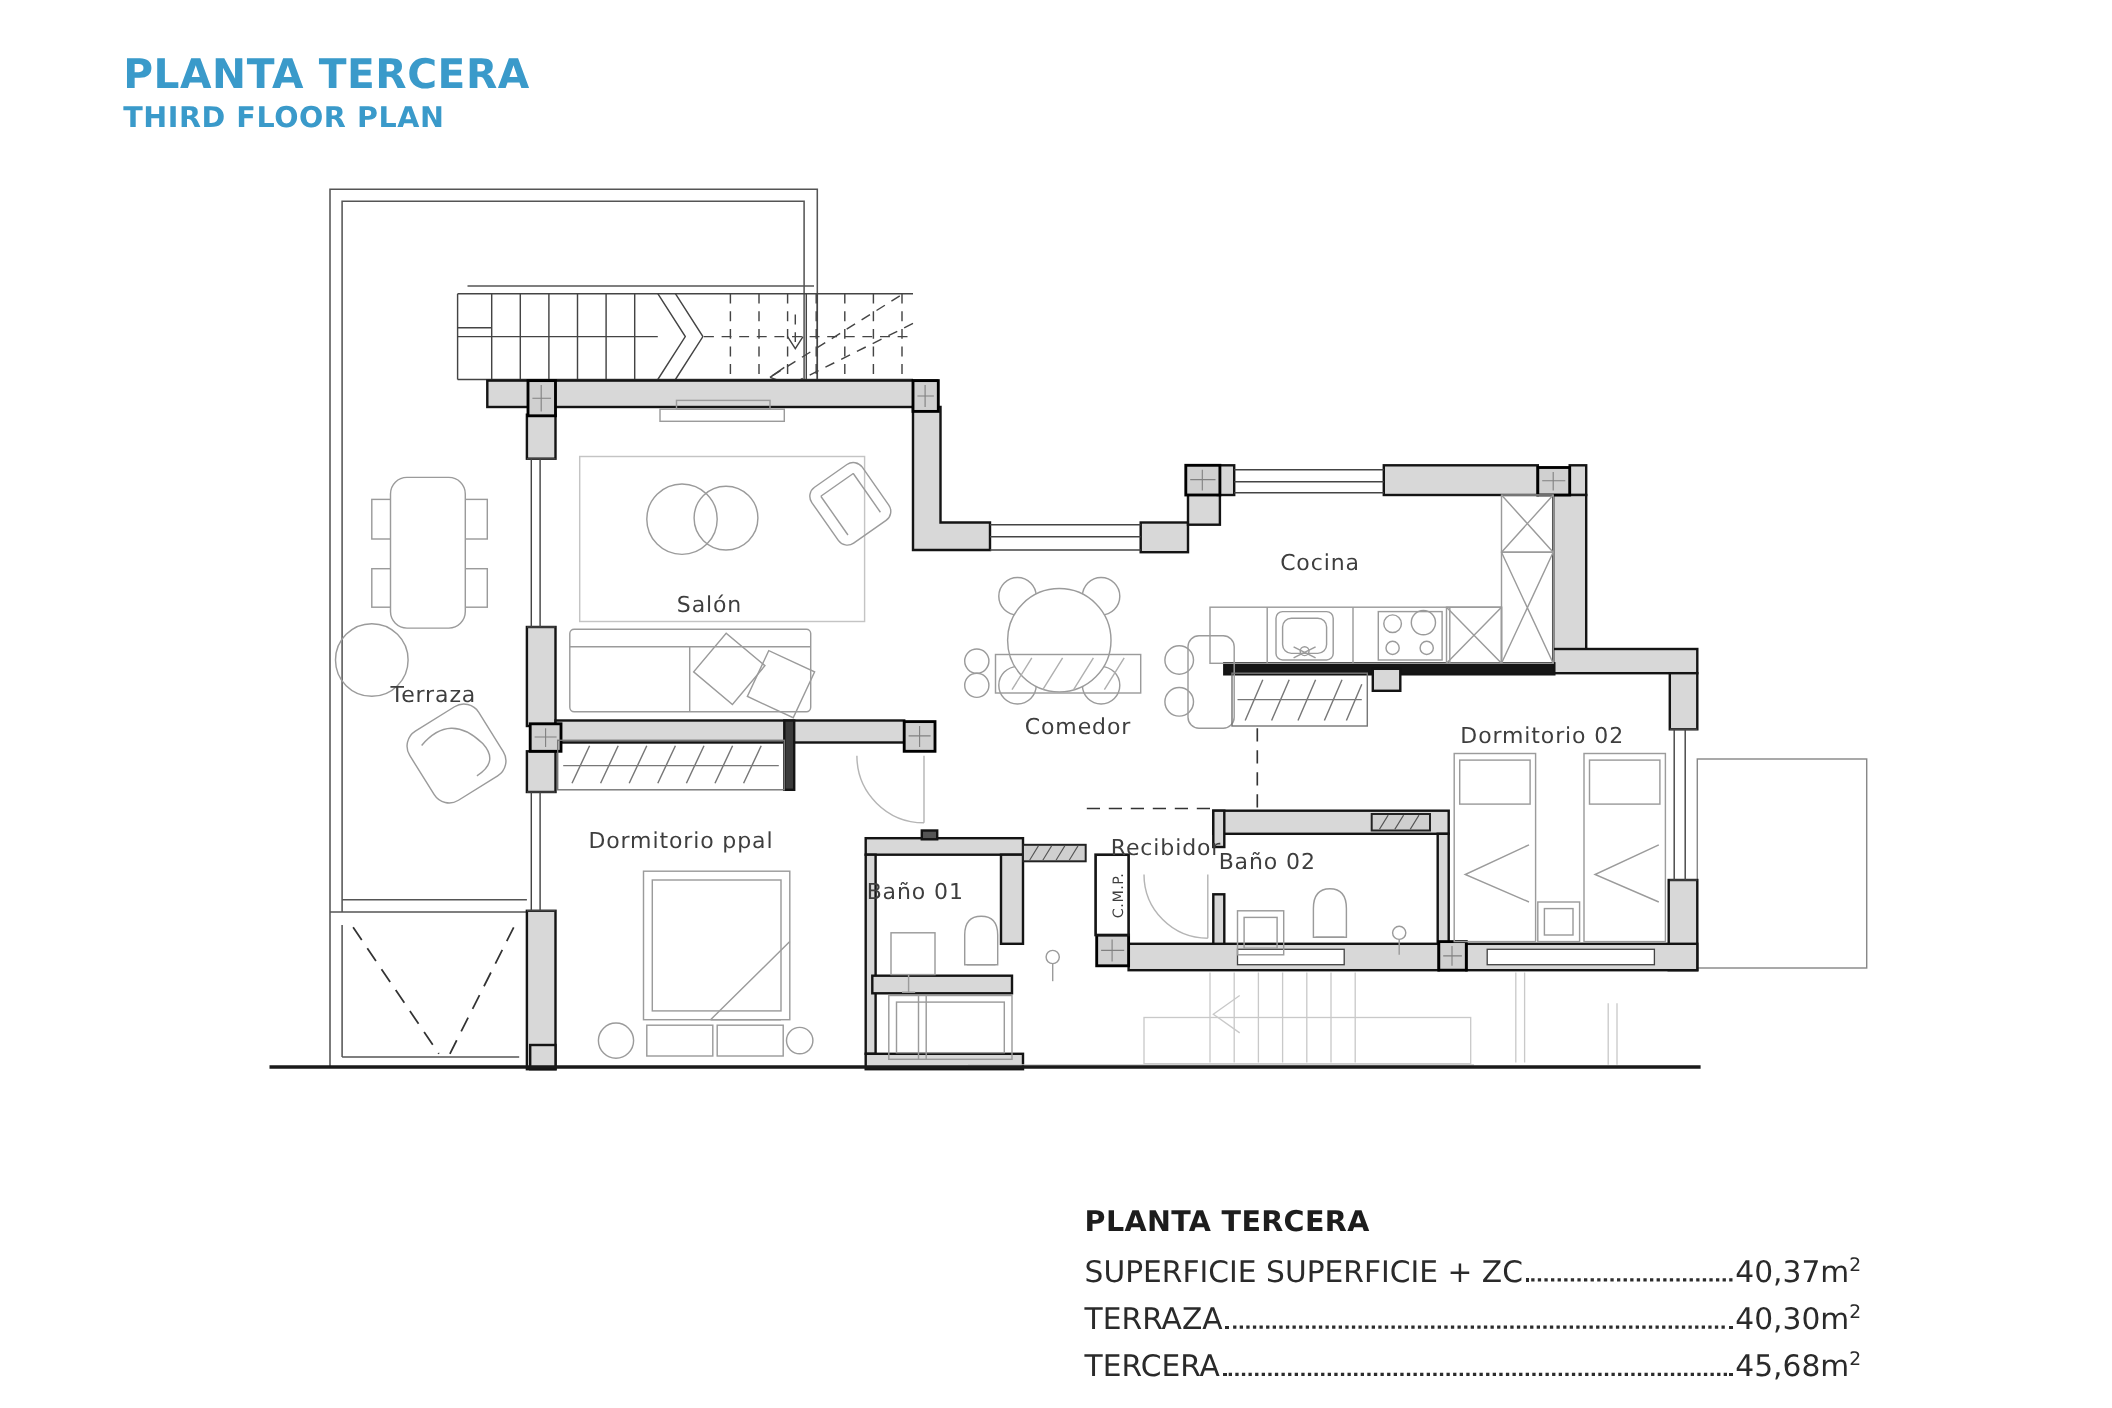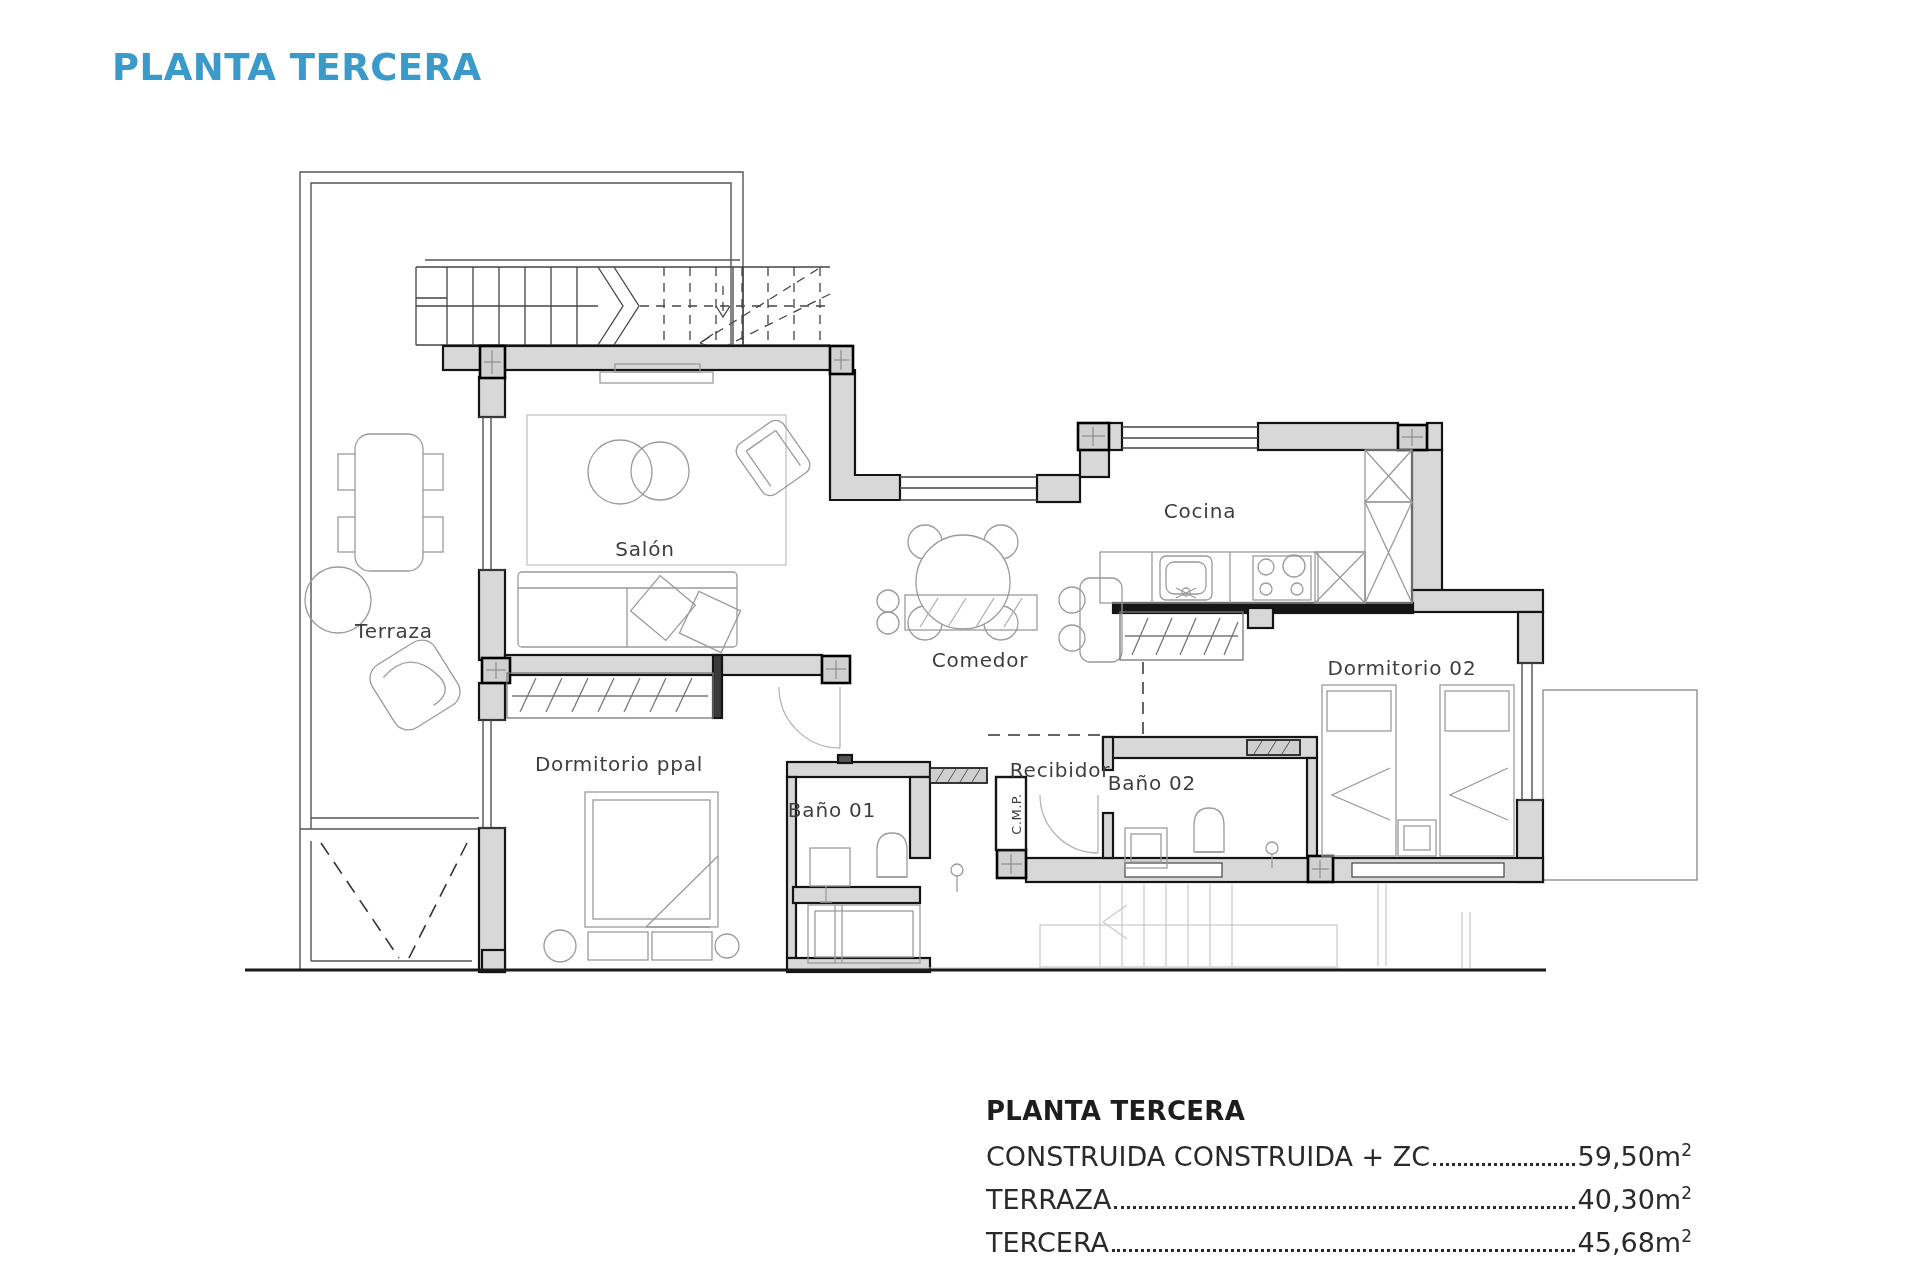--- a/index.html
+++ b/index.html
@@ -30,6 +30,7 @@
 
   <div class="title-block">
     <div class="title-main">PLANTA TERCERA</div>
+    <div class="title-sub">THIRD FLOOR PLAN</div>
   </div>
 
   <svg class="plan-svg" width="1920" height="1280" viewBox="0 0 1920 1280" xmlns="http://www.w3.org/2000/svg">

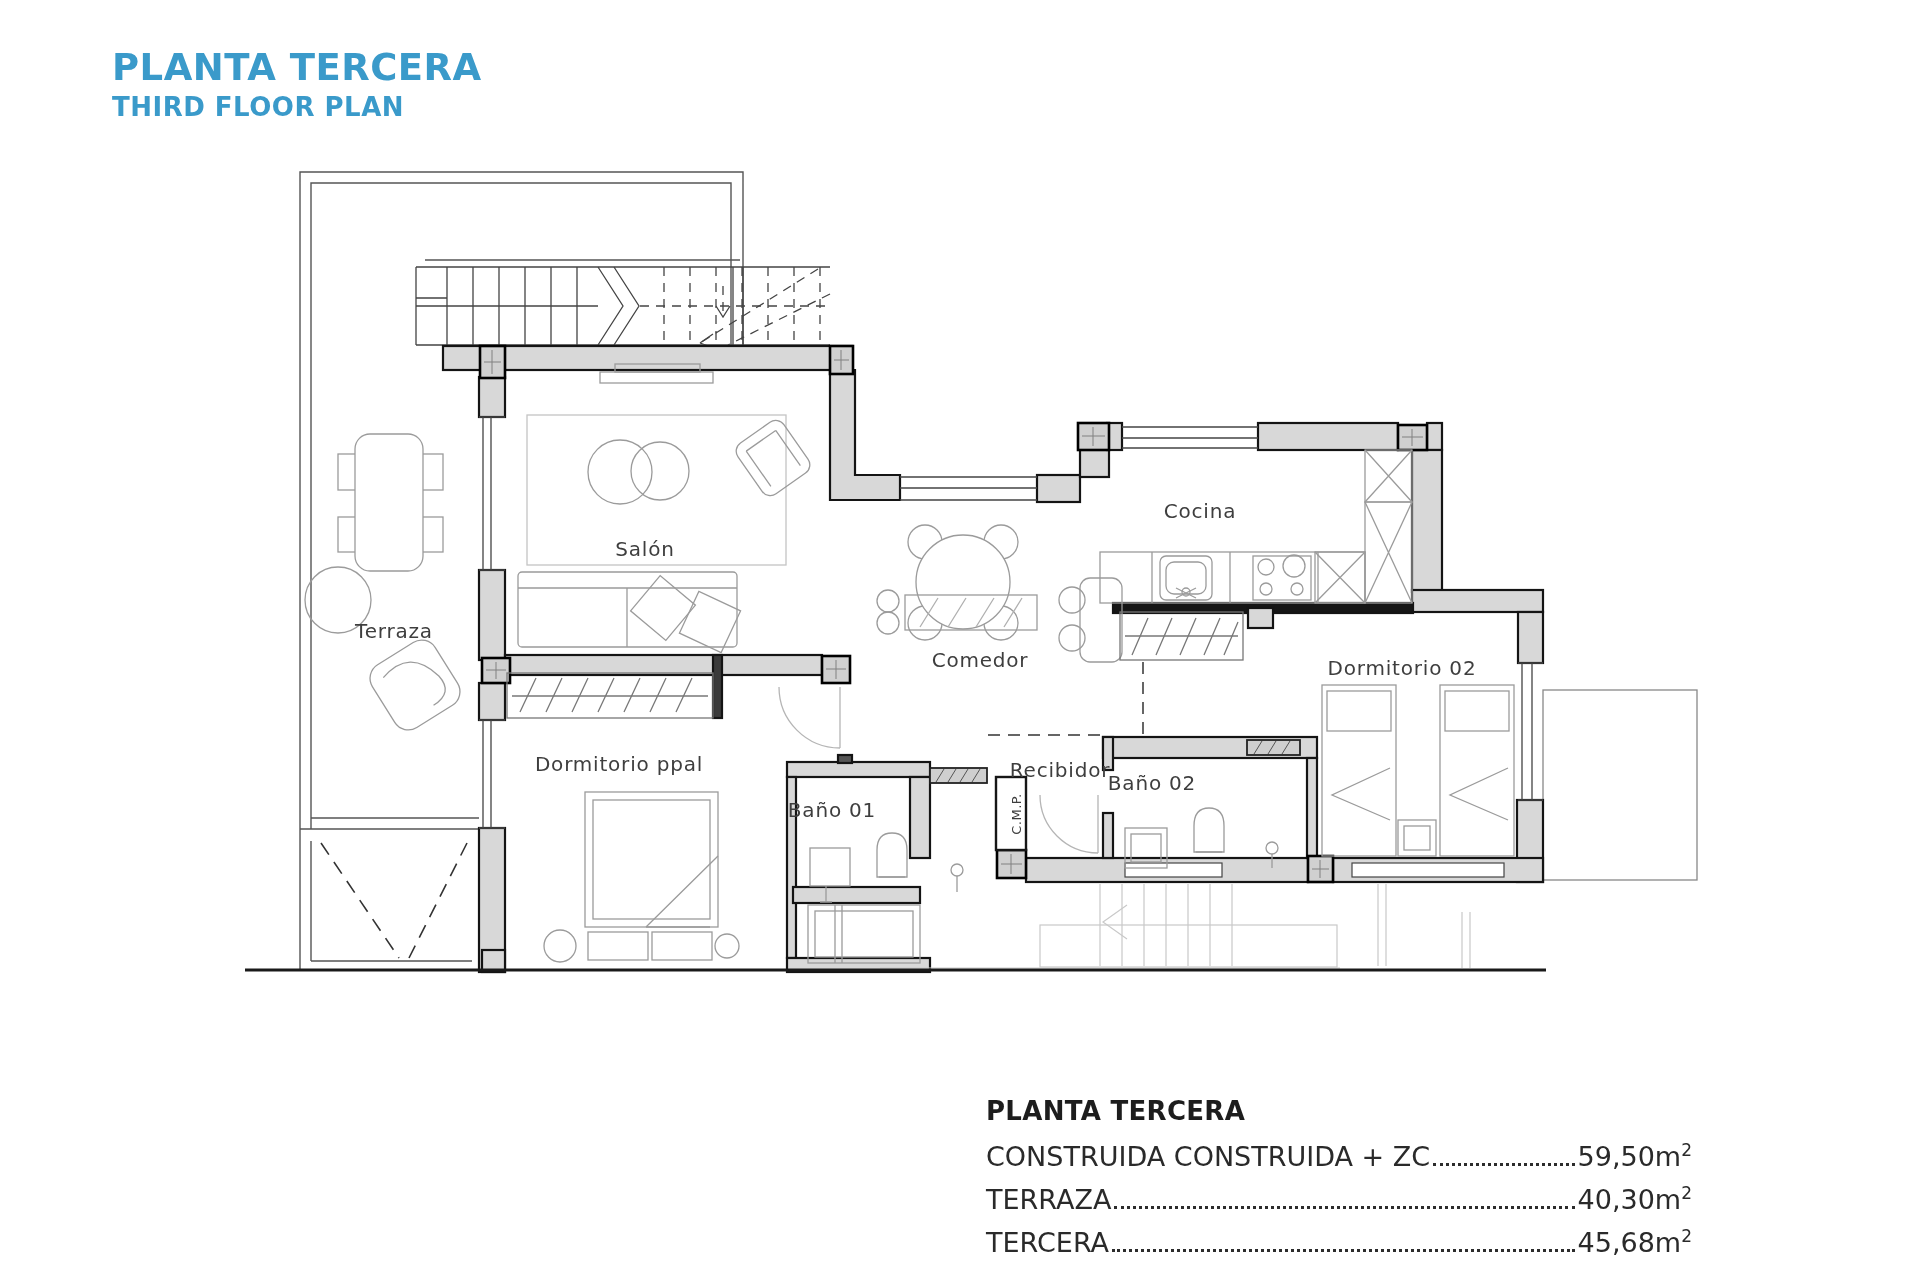--- a/index.html
+++ b/index.html
@@ -344,7 +344,7 @@
     <div class="legend-heading">PLANTA TERCERA</div>
 
     <div class="legend-row">
-      <span class="legend-label">CONSTRUIDA CONSTRUIDA + ZC</span>
+      <span class="legend-label">SUPERFICIE SUPERFICIE + ZC</span>
       <span class="legend-leader"></span>
       <span class="legend-value"><span>59,50m</span><sup>2</sup></span>
     </div>

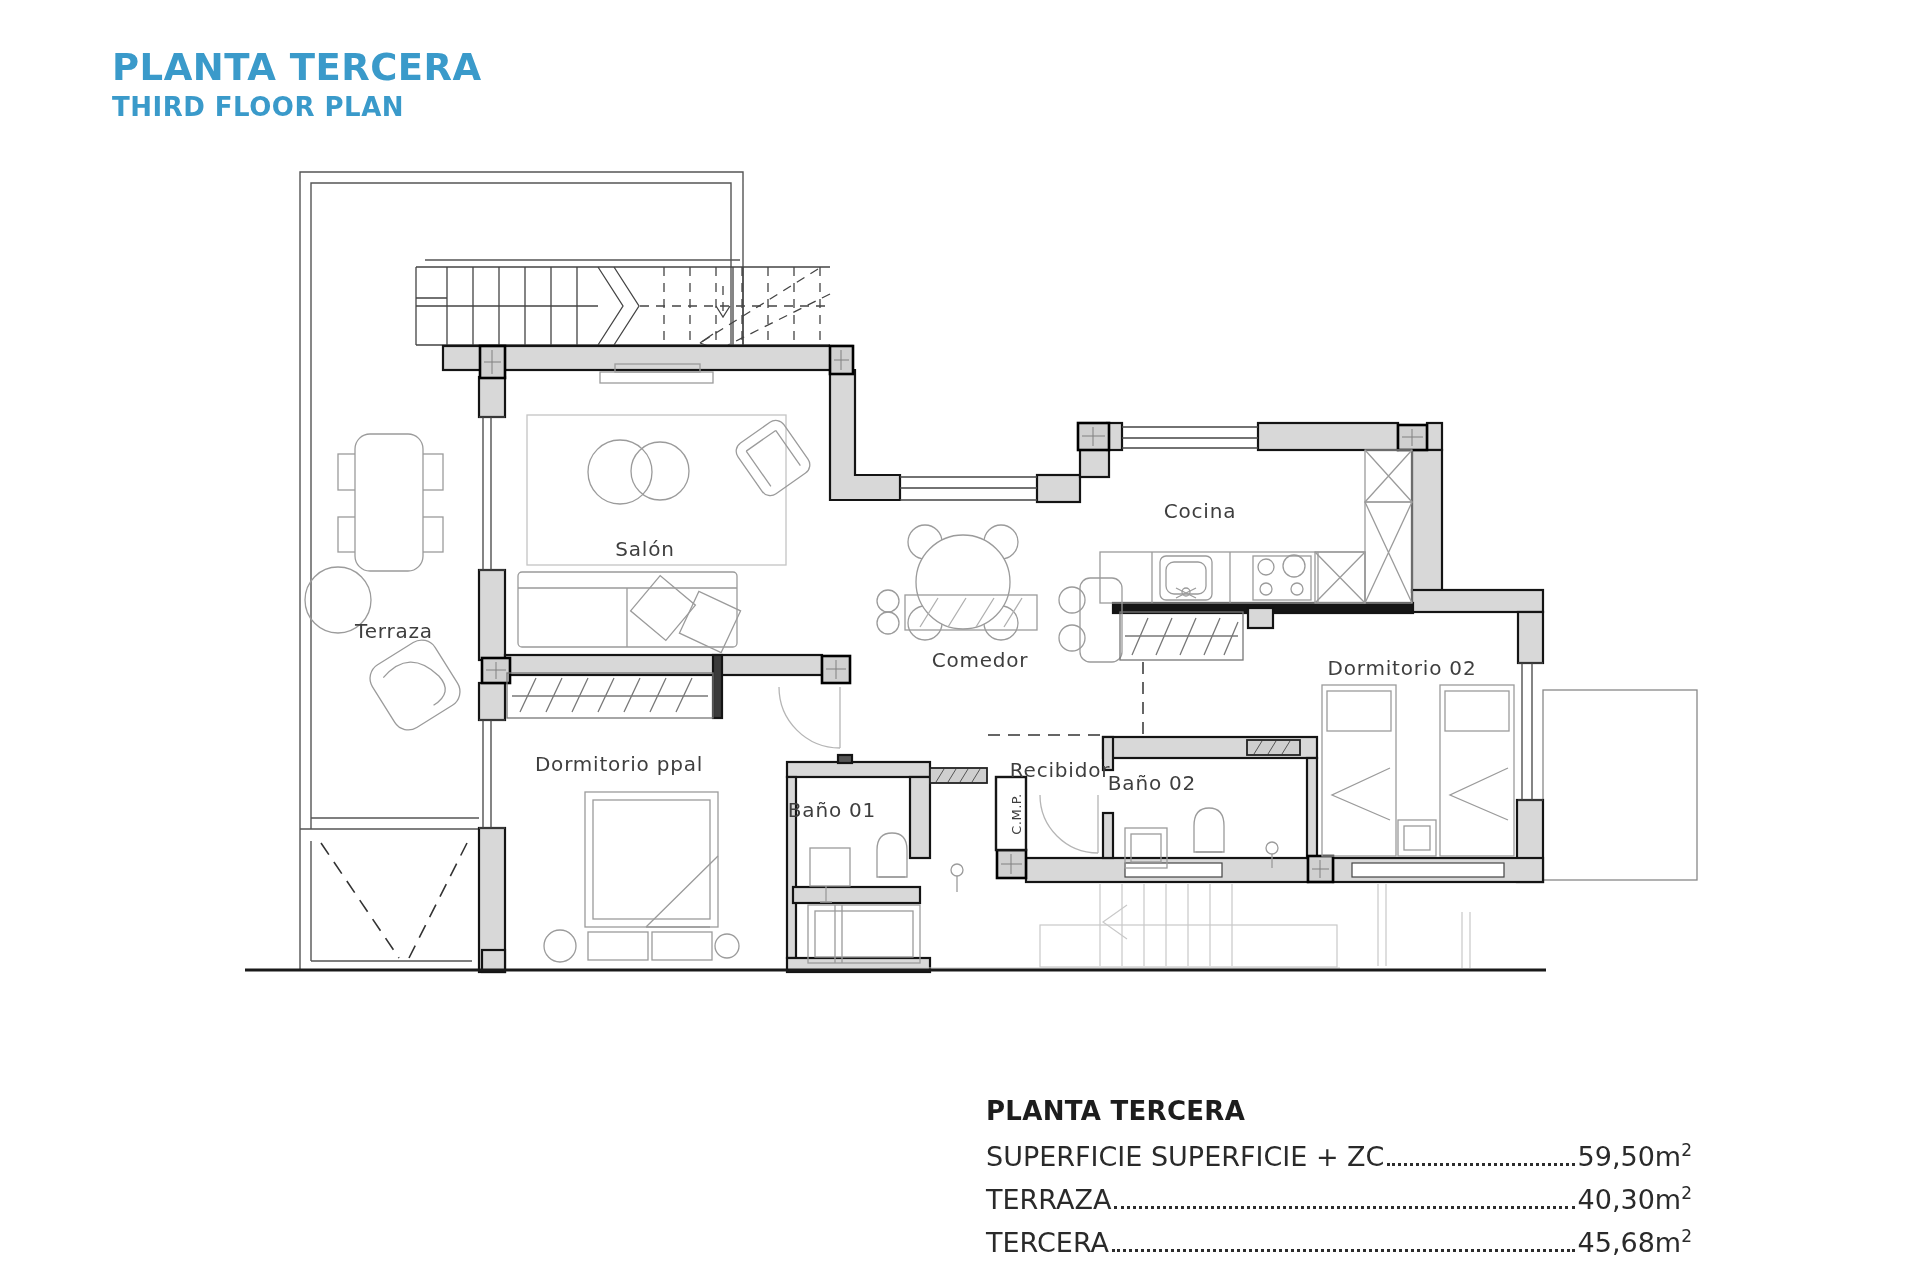--- a/index.html
+++ b/index.html
@@ -346,7 +346,7 @@
     <div class="legend-row">
       <span class="legend-label">SUPERFICIE SUPERFICIE + ZC</span>
       <span class="legend-leader"></span>
-      <span class="legend-value"><span>59,50m</span><sup>2</sup></span>
+      <span class="legend-value"><span>40,37m</span><sup>2</sup></span>
     </div>
 
     <div class="legend-row">

